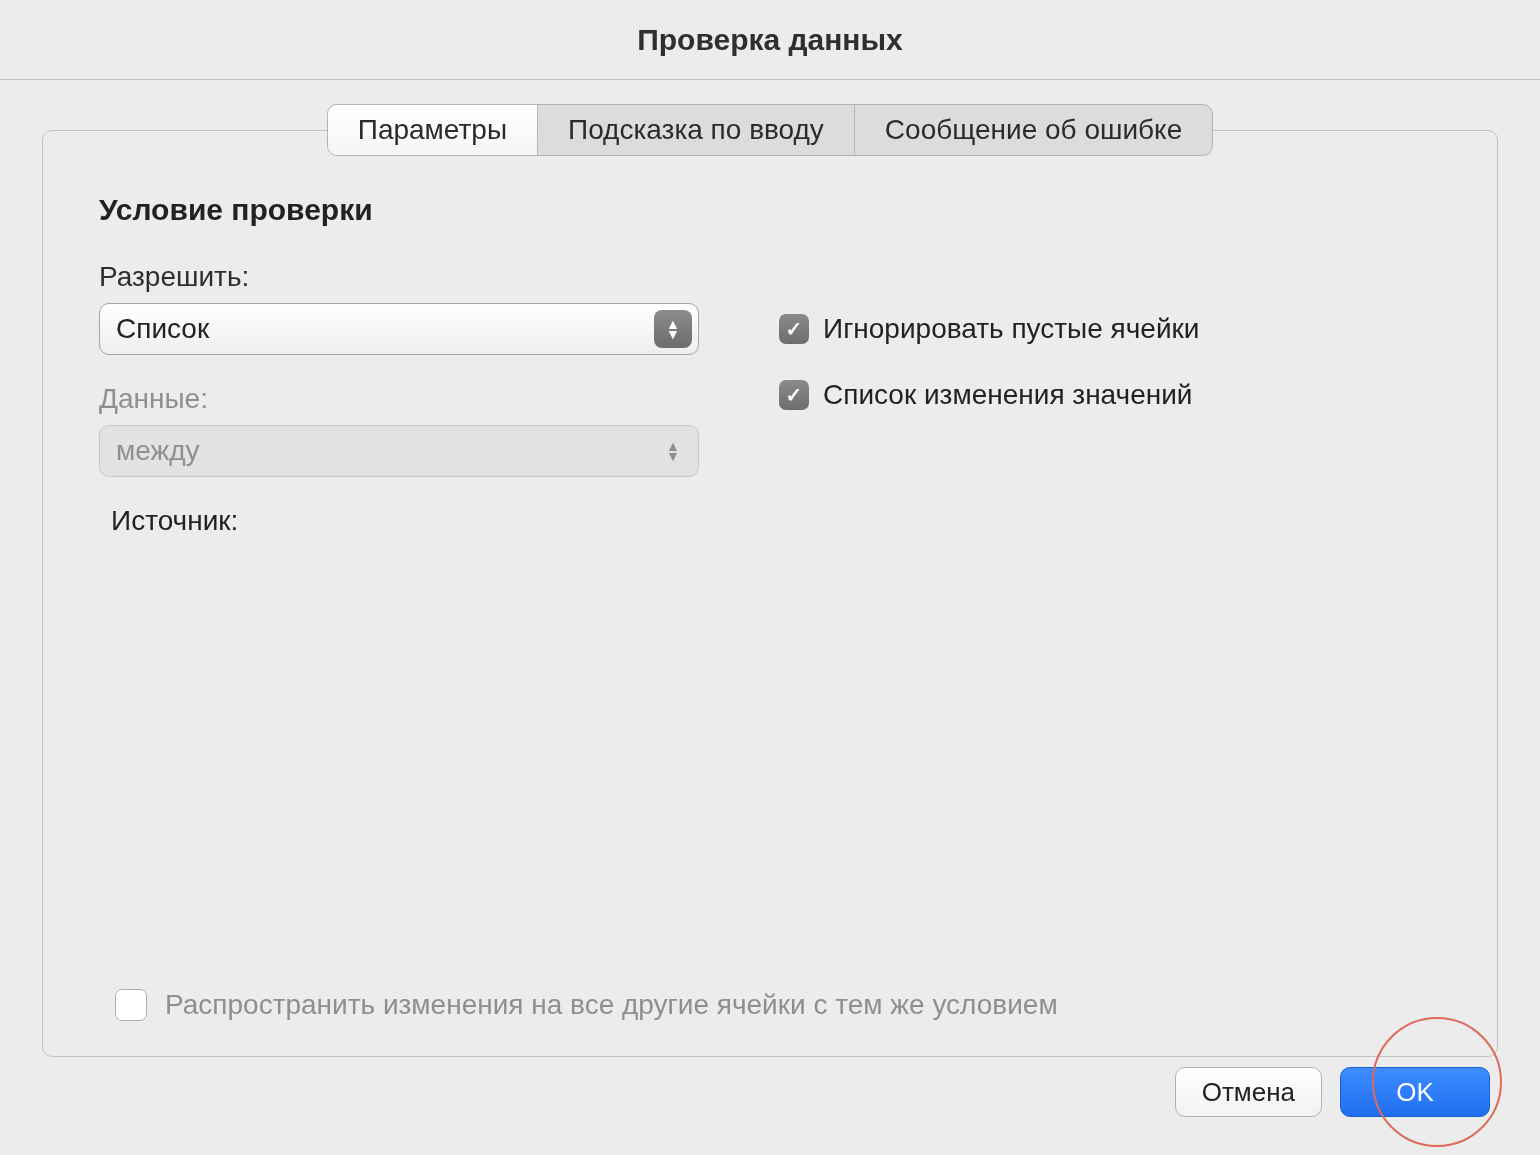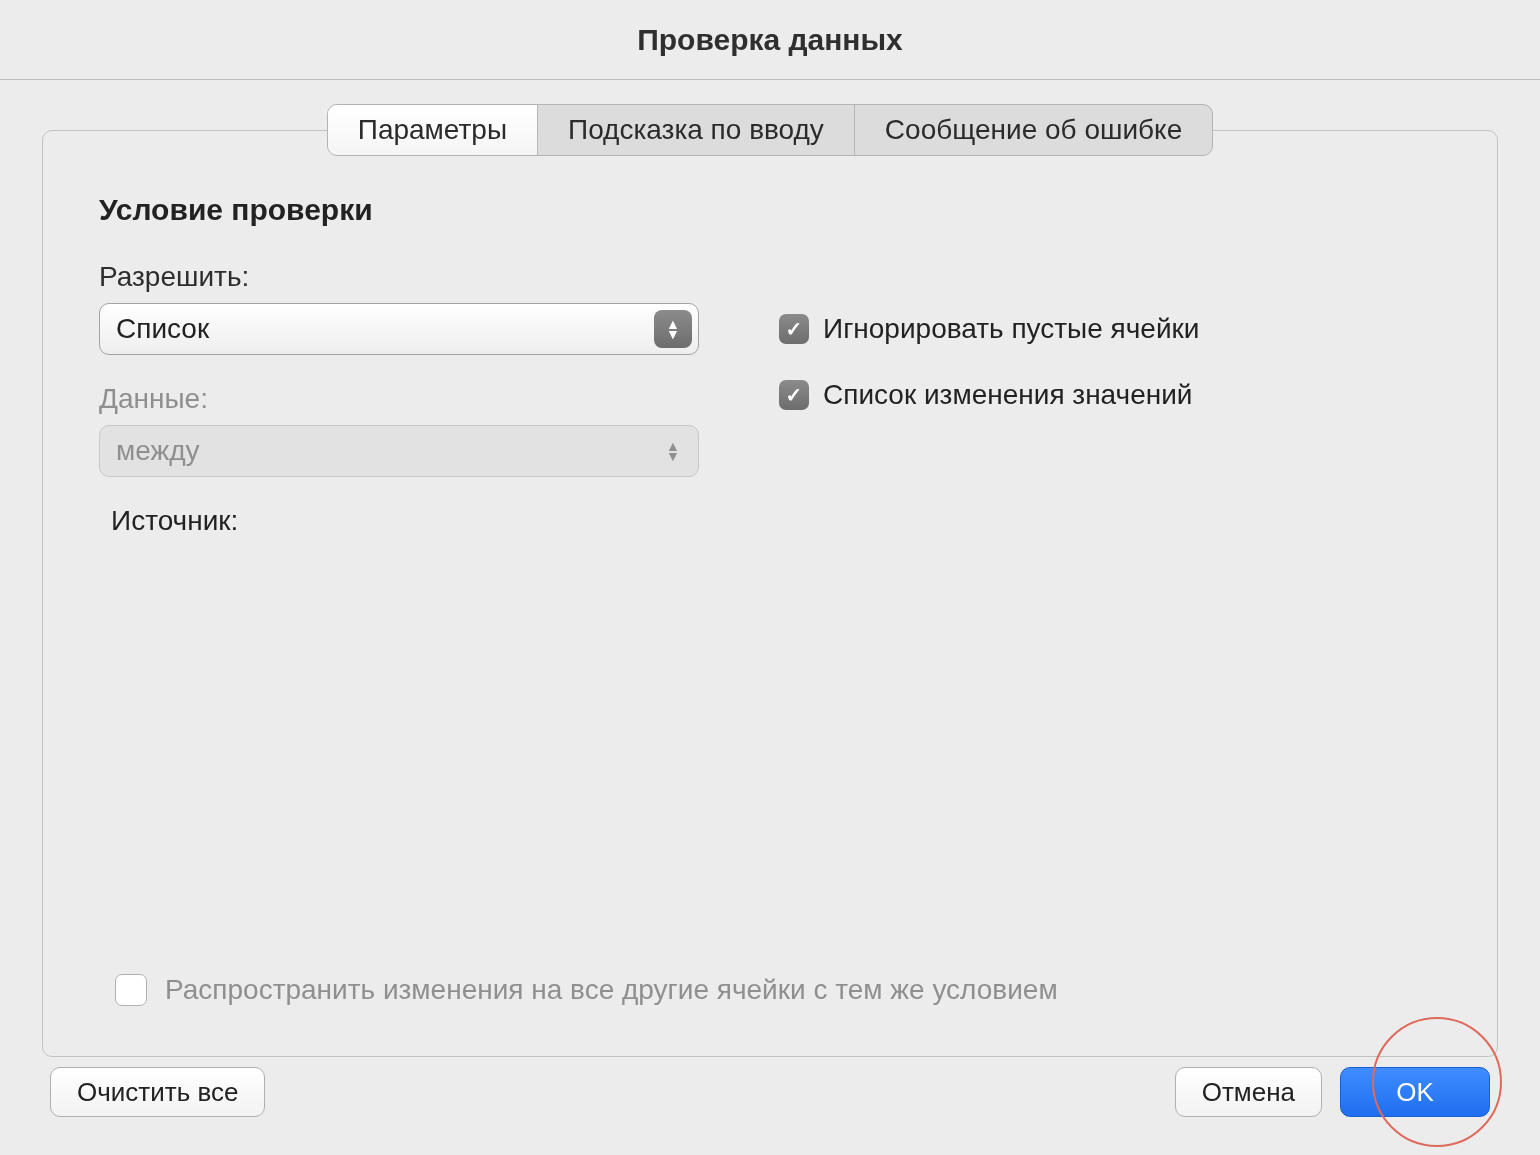--- a/index.html
+++ b/index.html
@@ -217,7 +217,7 @@
   .apply-row {
     position: absolute;
     left: 72px;
-    bottom: 50px;
+    bottom: 35px;
     display: flex;
     align-items: center;
     gap: 18px;

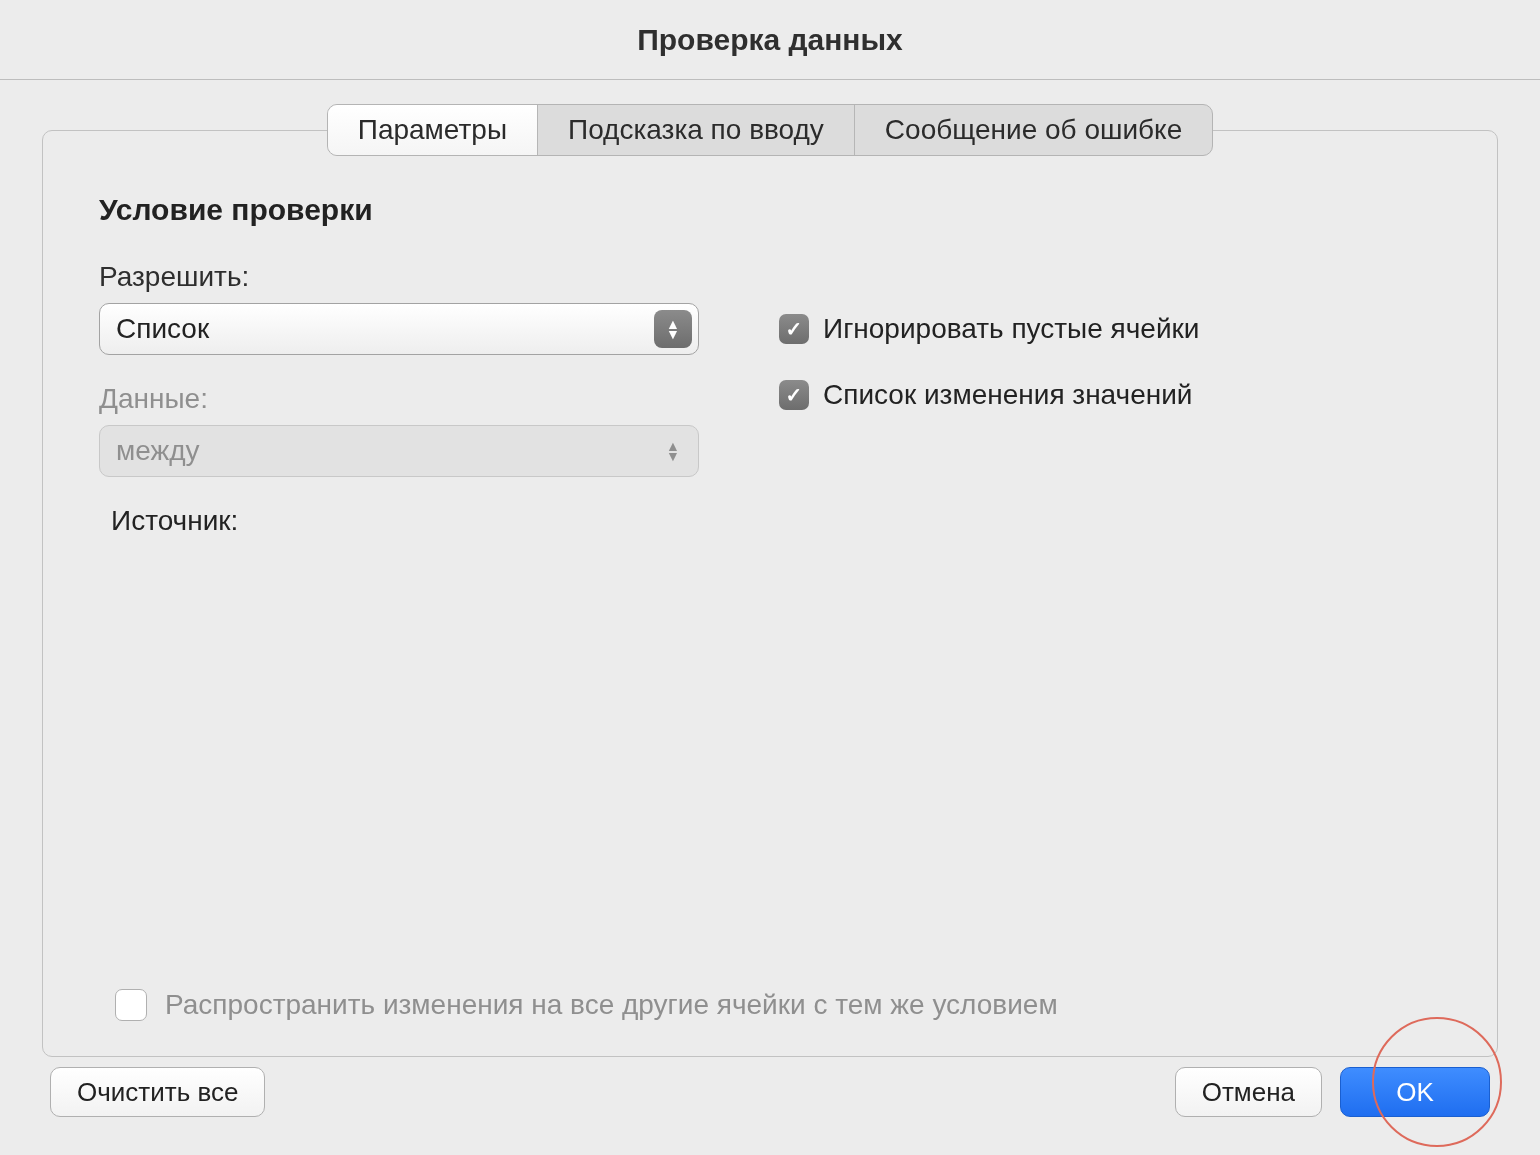--- a/index.html
+++ b/index.html
@@ -329,7 +329,6 @@
     </div>
 
     <div class="footer">
-      <div class="btn">Очистить все</div>
       <div class="spacer"></div>
       <div class="btn">Отмена</div>
       <div style="width:18px"></div>

